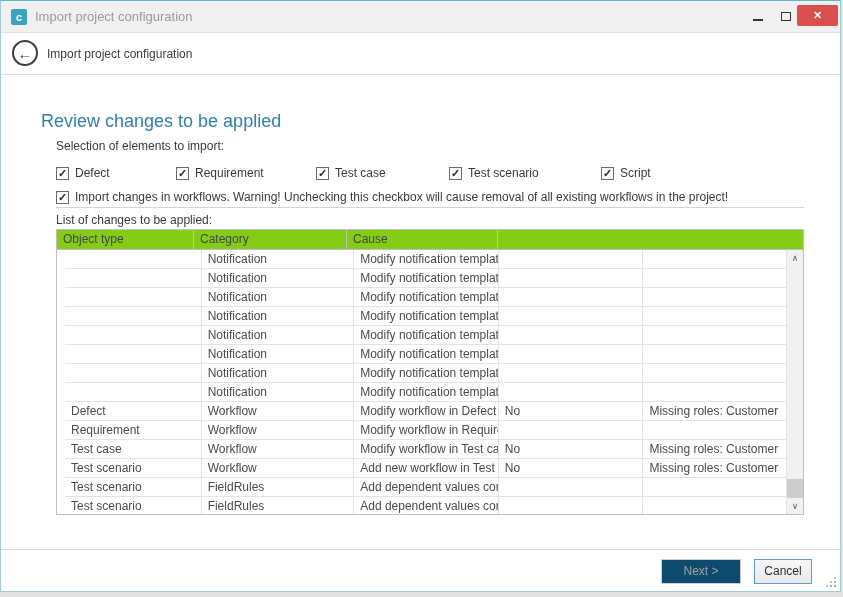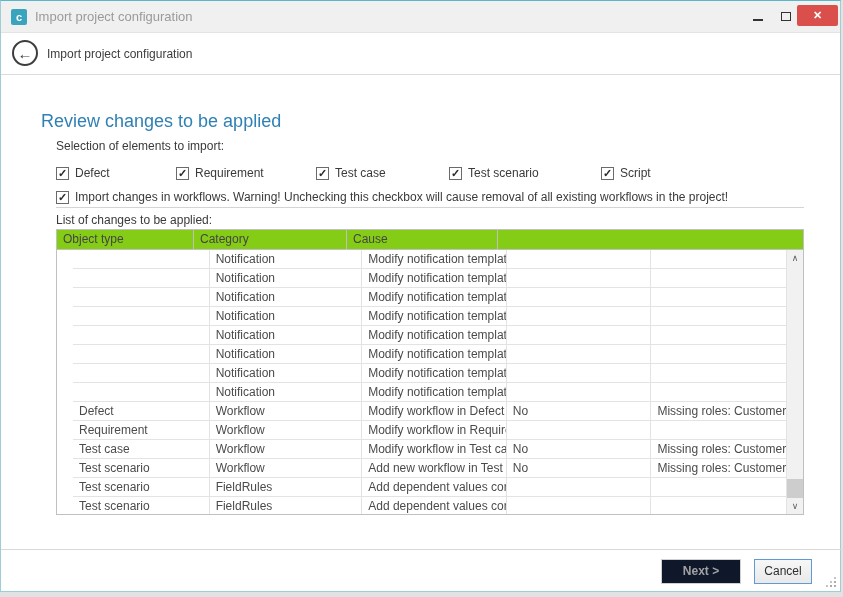--- a/index.html
+++ b/index.html
@@ -45,7 +45,7 @@
   .ghead .hcell { height:20px; line-height:19px; font-size:12px; color:#454545; padding-left:6px;
                   border-right:1px solid #c0c0c0; white-space:nowrap; overflow:hidden; }
   .ghead .hcell:last-child { border-right:none; }
-  .gbody { position:absolute; left:16px; top:20px; width:729px; height:264px; overflow:hidden; }
+  .gbody { position:absolute; left:8px; top:20px; width:729px; height:264px; overflow:hidden; }
   .trow { display:flex; height:19px; border-bottom:1px solid #e3e3e3; background:#fff; }
   .tcell { height:19px; line-height:18px; font-size:12px; color:#4b4b4b; padding-left:6px;
            border-right:1px solid #e3e3e3; white-space:nowrap; overflow:hidden; }

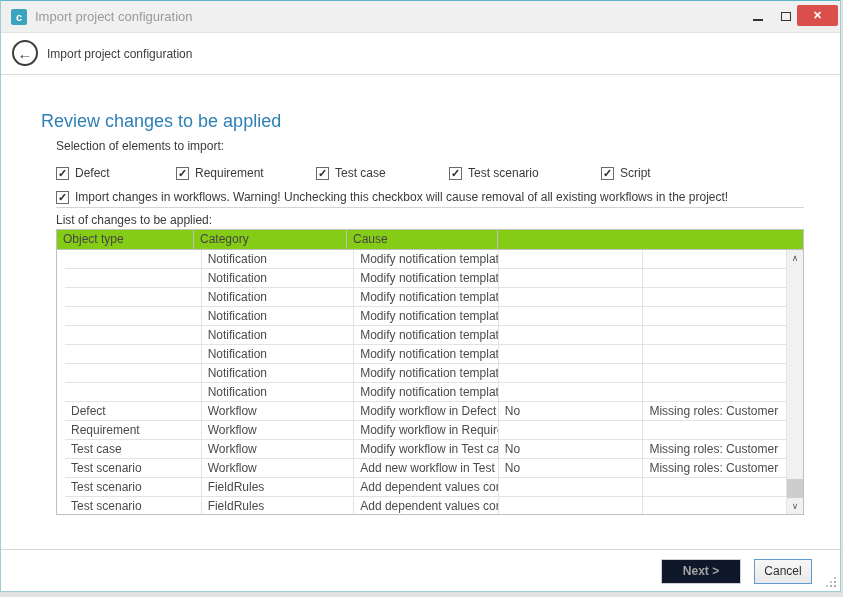--- a/index.html
+++ b/index.html
@@ -62,7 +62,7 @@
   
   .footer-divider { position:absolute; left:0; top:548px; width:841px; height:1px; background:#d8d8d8; }
   .btn { position:absolute; top:558px; height:25px; font-size:12px; text-align:center; line-height:23px; }
-  .btn-next { left:660px; width:80px; background:#0f172a; border:1px solid #d0d0d0; color:#a2a2a2;font-weight:bold; }
+  .btn-next { left:660px; width:80px; background:#0c4a6e; border:1px solid #d0d0d0; color:#a2a2a2; }
   .btn-cancel { left:753px; width:58px; background:linear-gradient(#f7f7f7,#e9e9e9); border:1px solid #5e9bd3; color:#2e2e2e; }
 
   .grip { position:absolute; right:4px; bottom:4px; width:2px; height:2px; background:#ababab;

